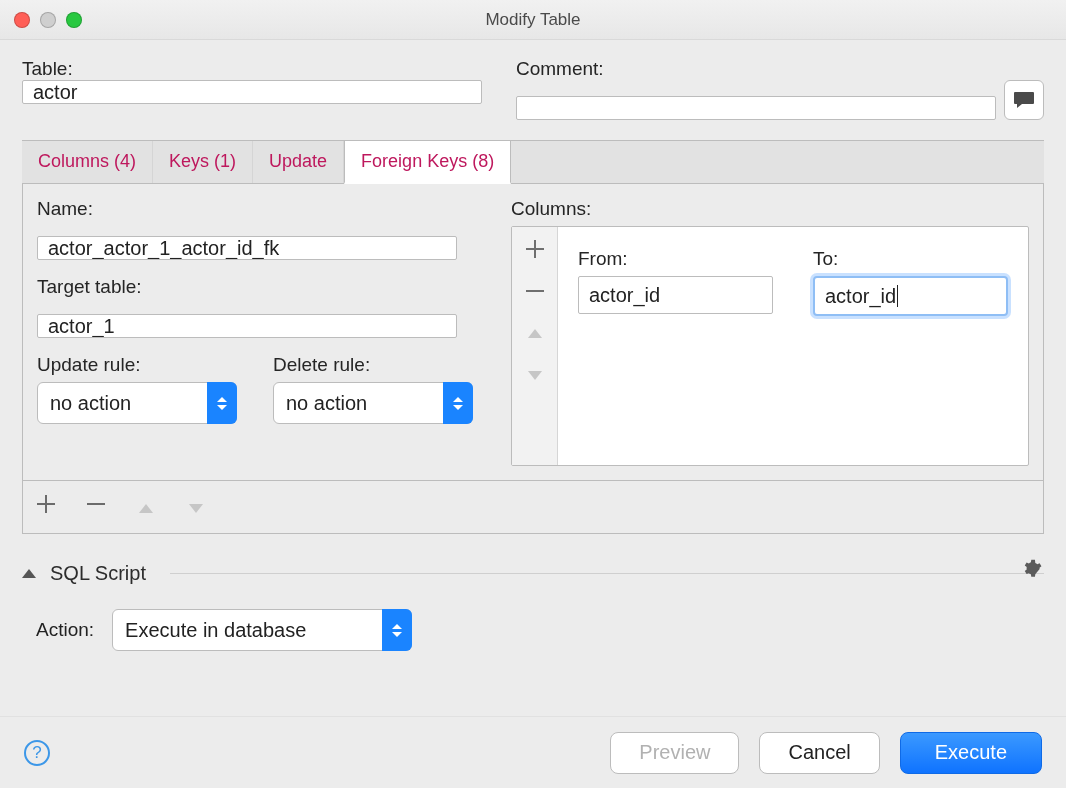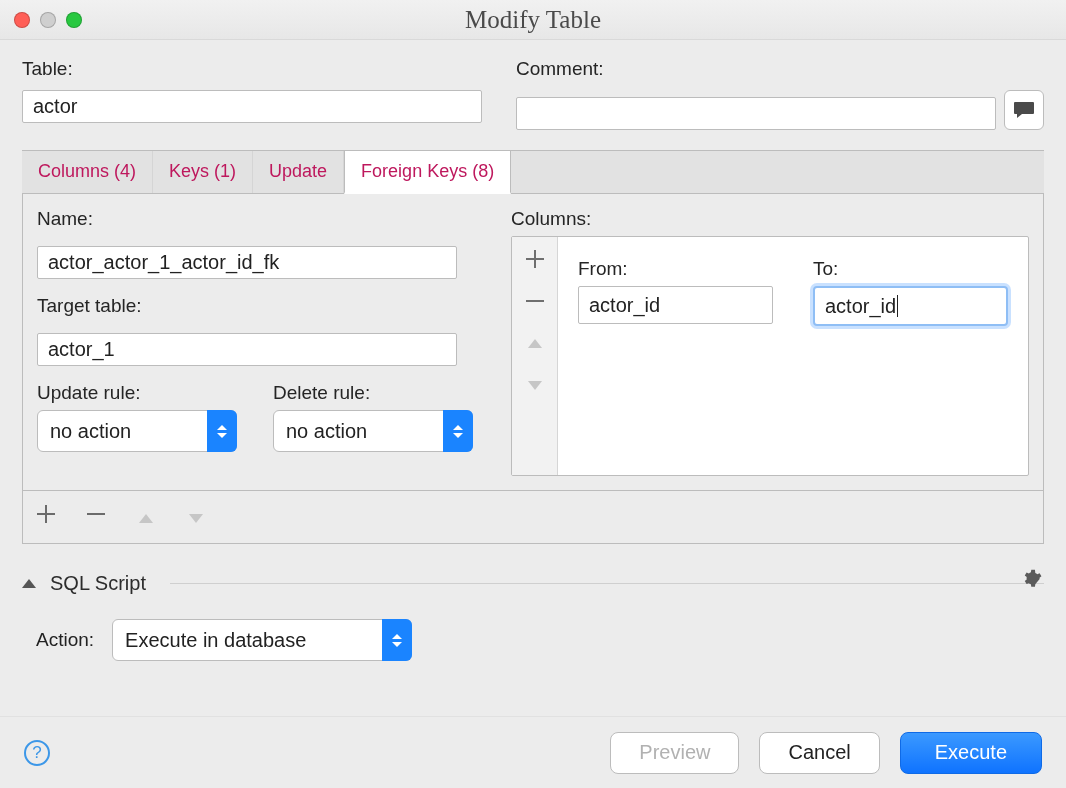--- a/index.html
+++ b/index.html
@@ -22,7 +22,7 @@
   .traffic { position:absolute; left:14px; top:12px; display:flex; gap:10px; }
   .tl { width:16px; height:16px; border-radius:50%; box-shadow:inset 0 0 0 1px rgba(0,0,0,.2);}
   .tl.red{background:#ff5f57;} .tl.gray{background:#cfcfcf;} .tl.green{background:#28c840;}
-  .titlebar-title { margin:0 auto; font-size:25px; color:#4a4a4a;font-family:Liberation Serif, serif;}
+  .titlebar-title { margin:0 auto; font-size:17px; color:#4a4a4a;}
   .content { padding:18px 22px 0 22px; }
   .row { display:flex; gap:34px;}
   .col { display:flex; flex-direction:column; flex:1;}

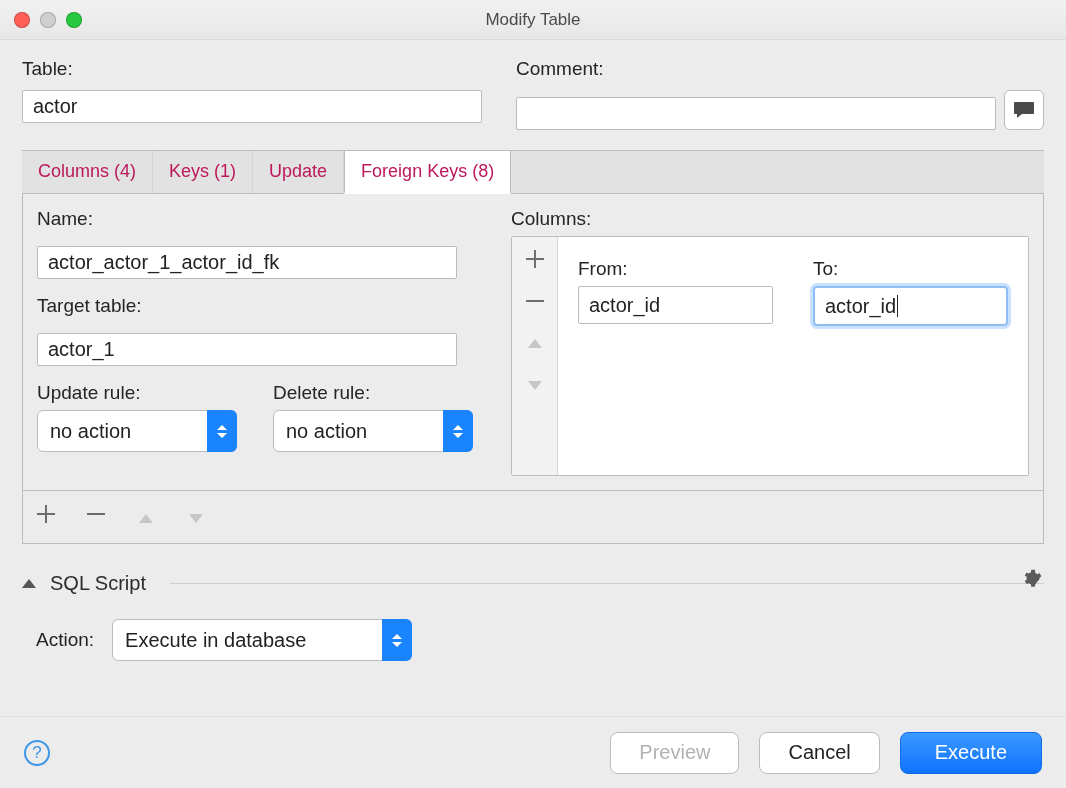--- a/index.html
+++ b/index.html
@@ -26,7 +26,7 @@
   .content { padding:18px 22px 0 22px; }
   .row { display:flex; gap:34px;}
   .col { display:flex; flex-direction:column; flex:1;}
-  .label { font-size:19px; margin-bottom:10px; color:#252525;}
+  .label { font-size:19px; color:#252525;}
   .sublabel { font-size:19px; margin:0 0 6px 0; color:#252525;}
   input.text, .text-box {
     width:100%; height:33px;

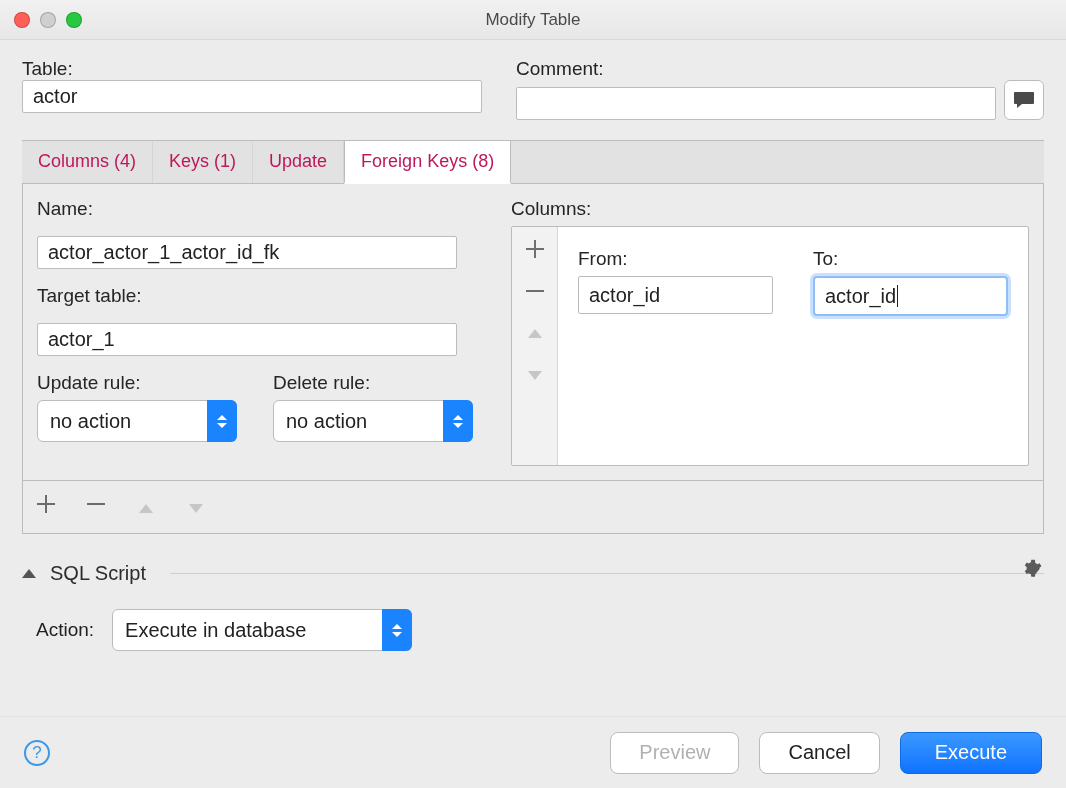--- a/index.html
+++ b/index.html
@@ -29,7 +29,7 @@
   .label { font-size:19px; color:#252525;}
   .sublabel { font-size:19px; margin:0 0 6px 0; color:#252525;}
   input.text, .text-box {
-    width:100%; height:33px;
+    width:100%; height:24px;
     background:#fff; border:1px solid #bcbcbc; border-radius:2px;
     padding:6px 10px; font-size:20px; color:#222;
   }

